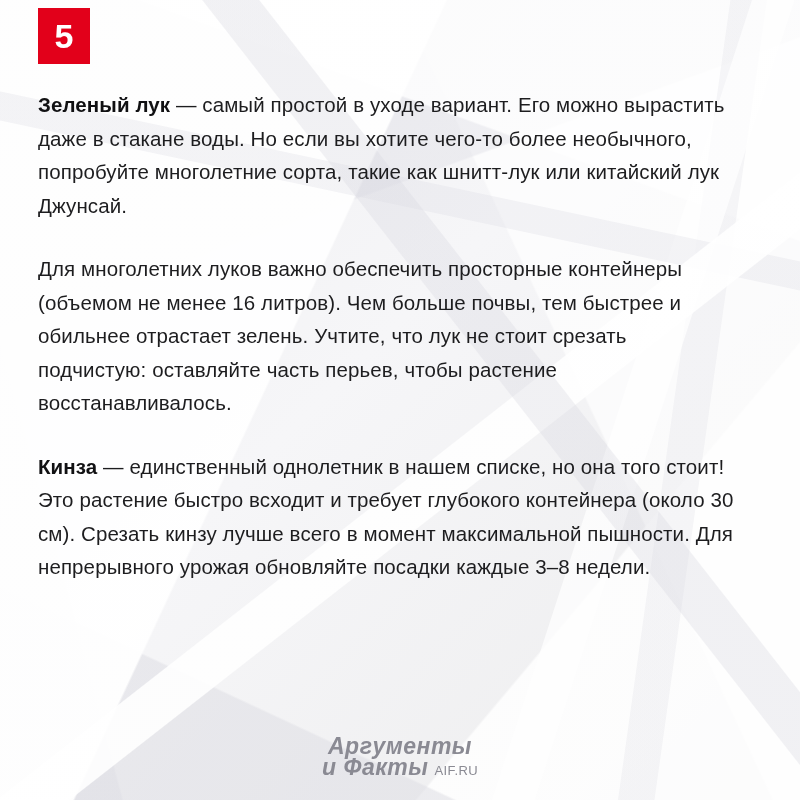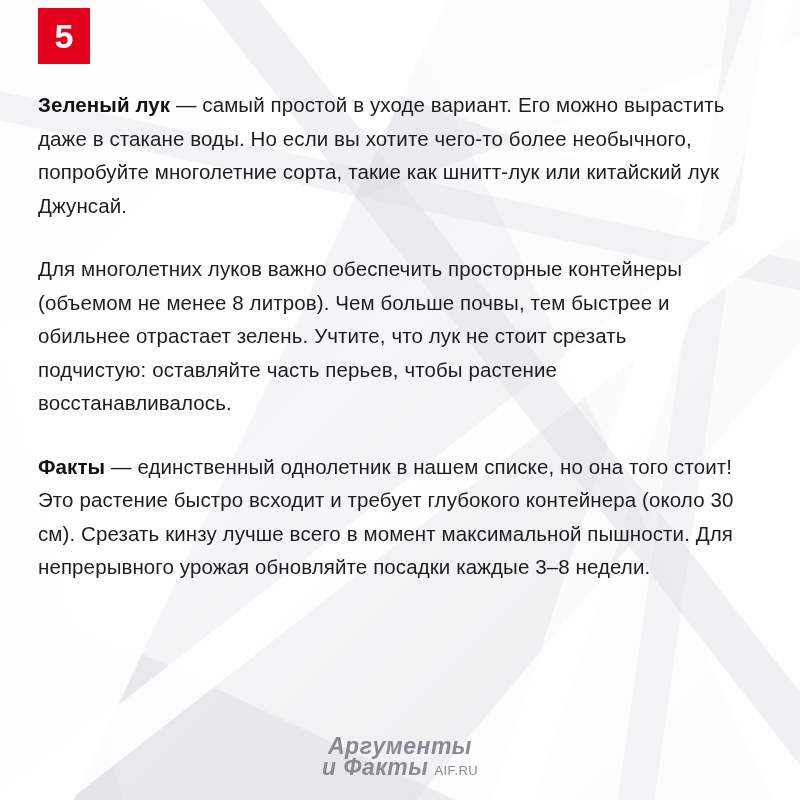--- a/index.html
+++ b/index.html
@@ -145,7 +145,7 @@
 
     <p class="para"><b>Зеленый лук</b><span> — самый простой в уходе вариант. Его можно вырастить даже в стакане воды. Но если вы хотите чего-то более необычного, попробуйте многолетние сорта, такие как шнитт-лук или китайский лук Джунсай.</span></p>
 
-    <p class="para"><span>Для многолетних луков важно обеспечить просторные контейнеры (объемом не менее 8 литров). Чем больше почвы, тем быстрее и обильнее отрастает зелень. Учтите, что лук не стоит срезать подчистую: оставляйте часть перьев, чтобы растение восстанавливалось.</span></p>
+    <p class="para"><span>Для многолетних луков важно обеспечить просторные контейнеры (объемом не менее 16 литров). Чем больше почвы, тем быстрее и обильнее отрастает зелень. Учтите, что лук не стоит срезать подчистую: оставляйте часть перьев, чтобы растение восстанавливалось.</span></p>
 
     <p class="para"><b>Факты</b><span> — единственный однолетник в нашем списке, но она того стоит! Это растение быстро всходит и требует глубокого контейнера (около 30 см). Срезать кинзу лучше всего в момент максимальной пышности. Для непрерывного урожая обновляйте посадки каждые 3–8 недели.</span></p>
 

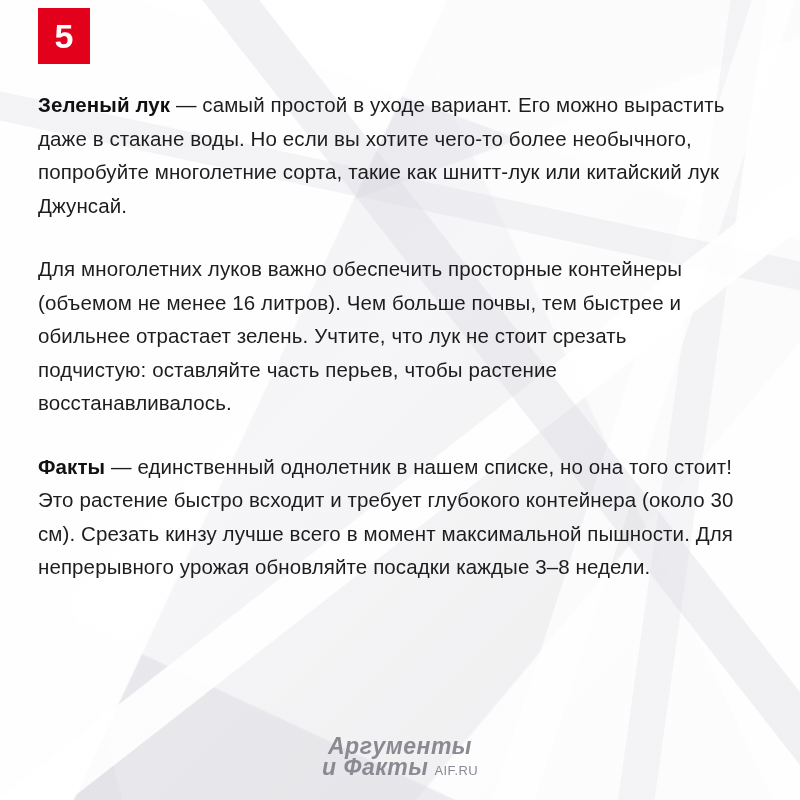--- a/index.html
+++ b/index.html
@@ -147,7 +147,7 @@
 
     <p class="para"><span>Для многолетних луков важно обеспечить просторные контейнеры (объемом не менее 16 литров). Чем больше почвы, тем быстрее и обильнее отрастает зелень. Учтите, что лук не стоит срезать подчистую: оставляйте часть перьев, чтобы растение восстанавливалось.</span></p>
 
-    <p class="para"><b>Факты</b><span> — единственный однолетник в нашем списке, но она того стоит! Это растение быстро всходит и требует глубокого контейнера (около 30 см). Срезать кинзу лучше всего в момент максимальной пышности. Для непрерывного урожая обновляйте посадки каждые 3–8 недели.</span></p>
+    <p class="para"><b>Кинза</b><span> — единственный однолетник в нашем списке, но она того стоит! Это растение быстро всходит и требует глубокого контейнера (около 30 см). Срезать кинзу лучше всего в момент максимальной пышности. Для непрерывного урожая обновляйте посадки каждые 3–8 недели.</span></p>
 
   </div>
 

